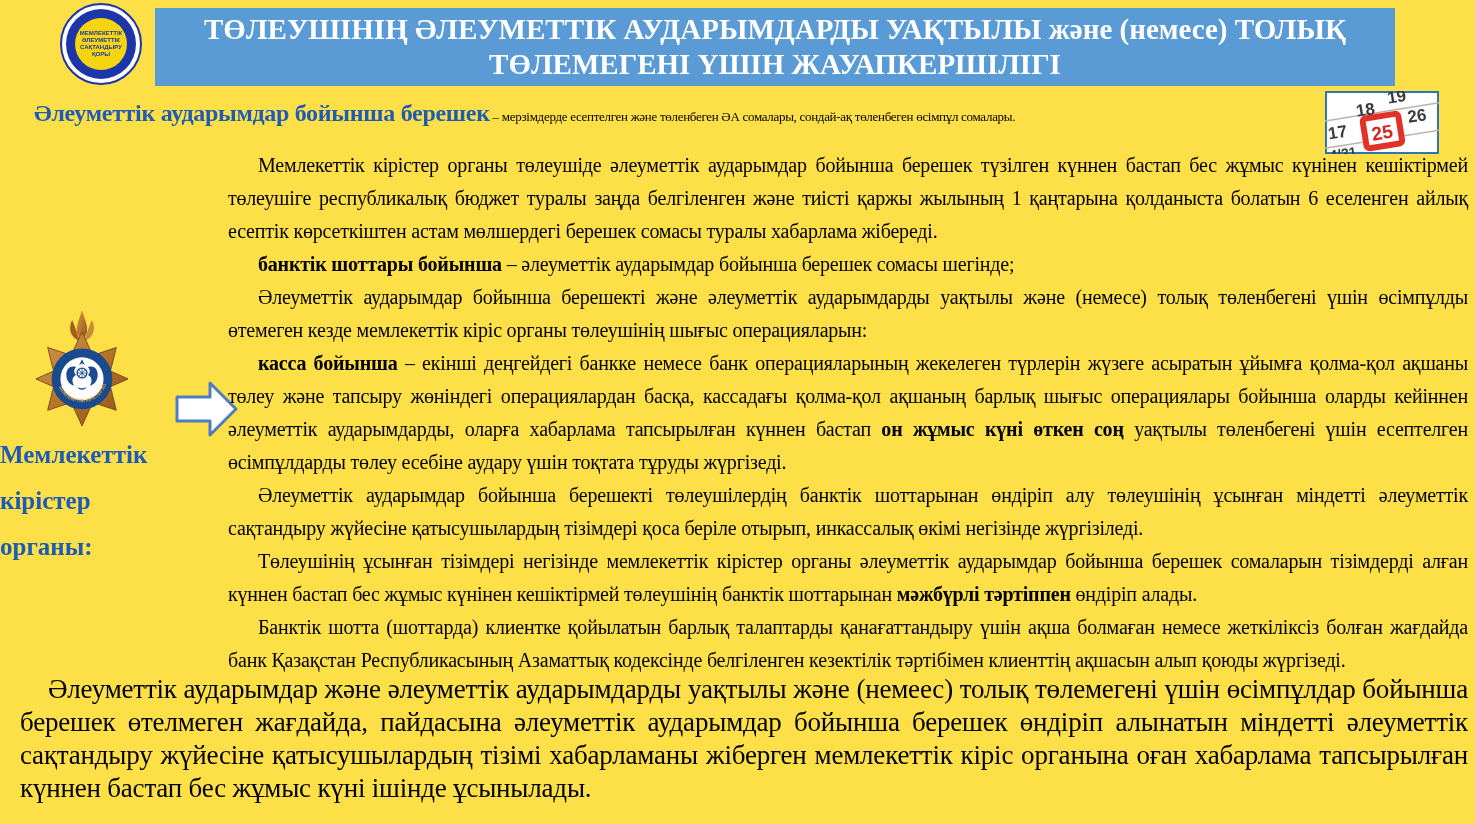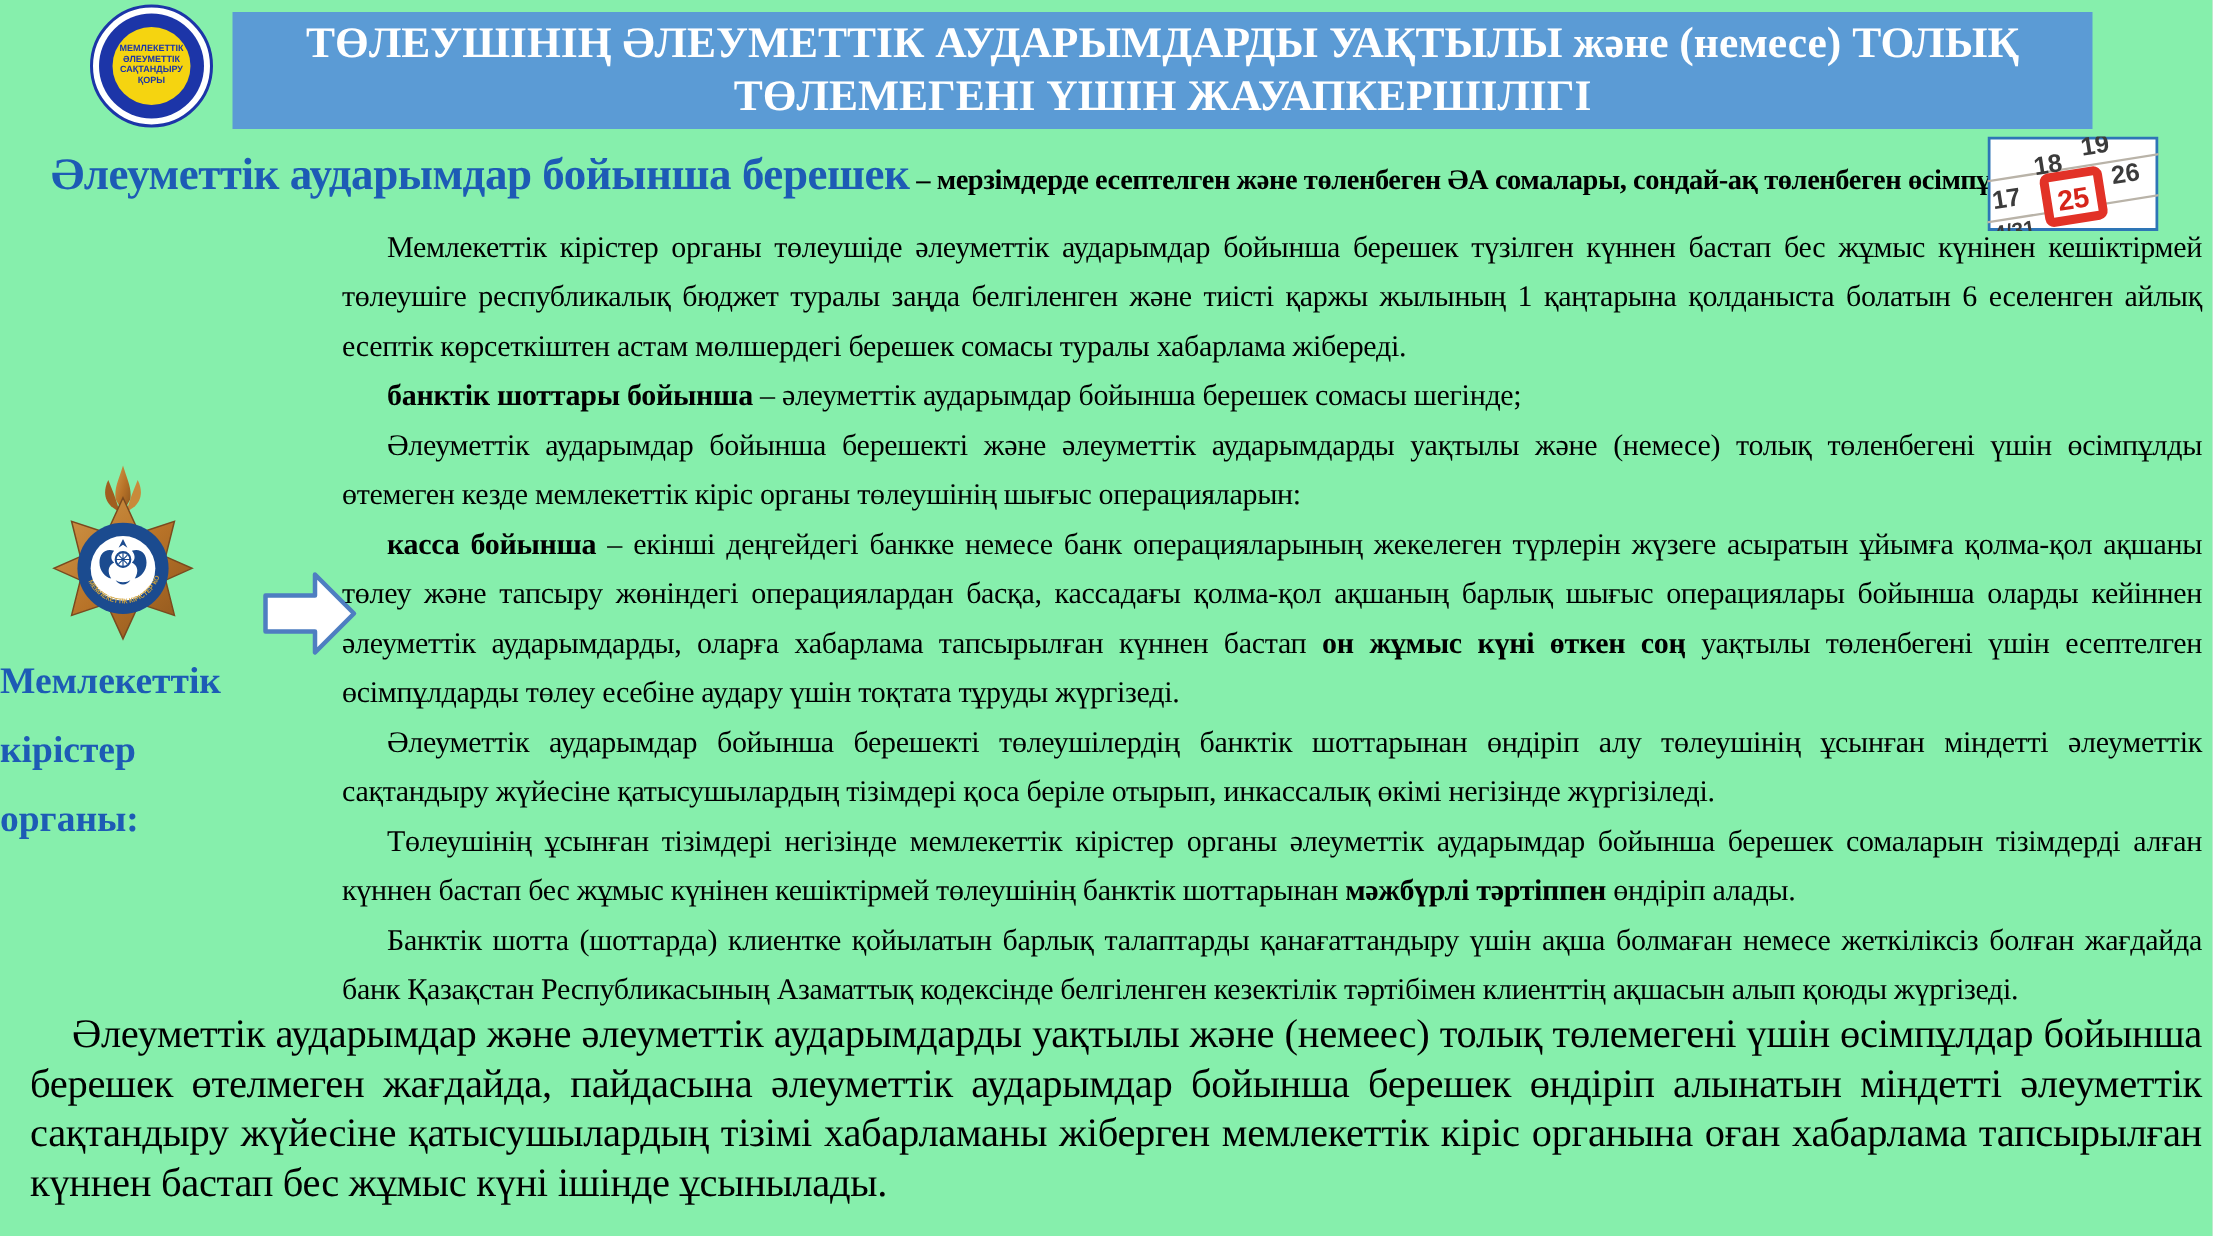--- a/index.html
+++ b/index.html
@@ -4,7 +4,7 @@
 <style>
   html,body{margin:0;padding:0;background:#e8e8e8;}
   .slide{
-    position:relative;width:1475px;height:824px;background:#86efac;
+    position:relative;width:1475px;height:824px;background:#fde047;
     font-family:"Liberation Serif",serif;color:#000;overflow:hidden;margin:0 auto;
   }
   

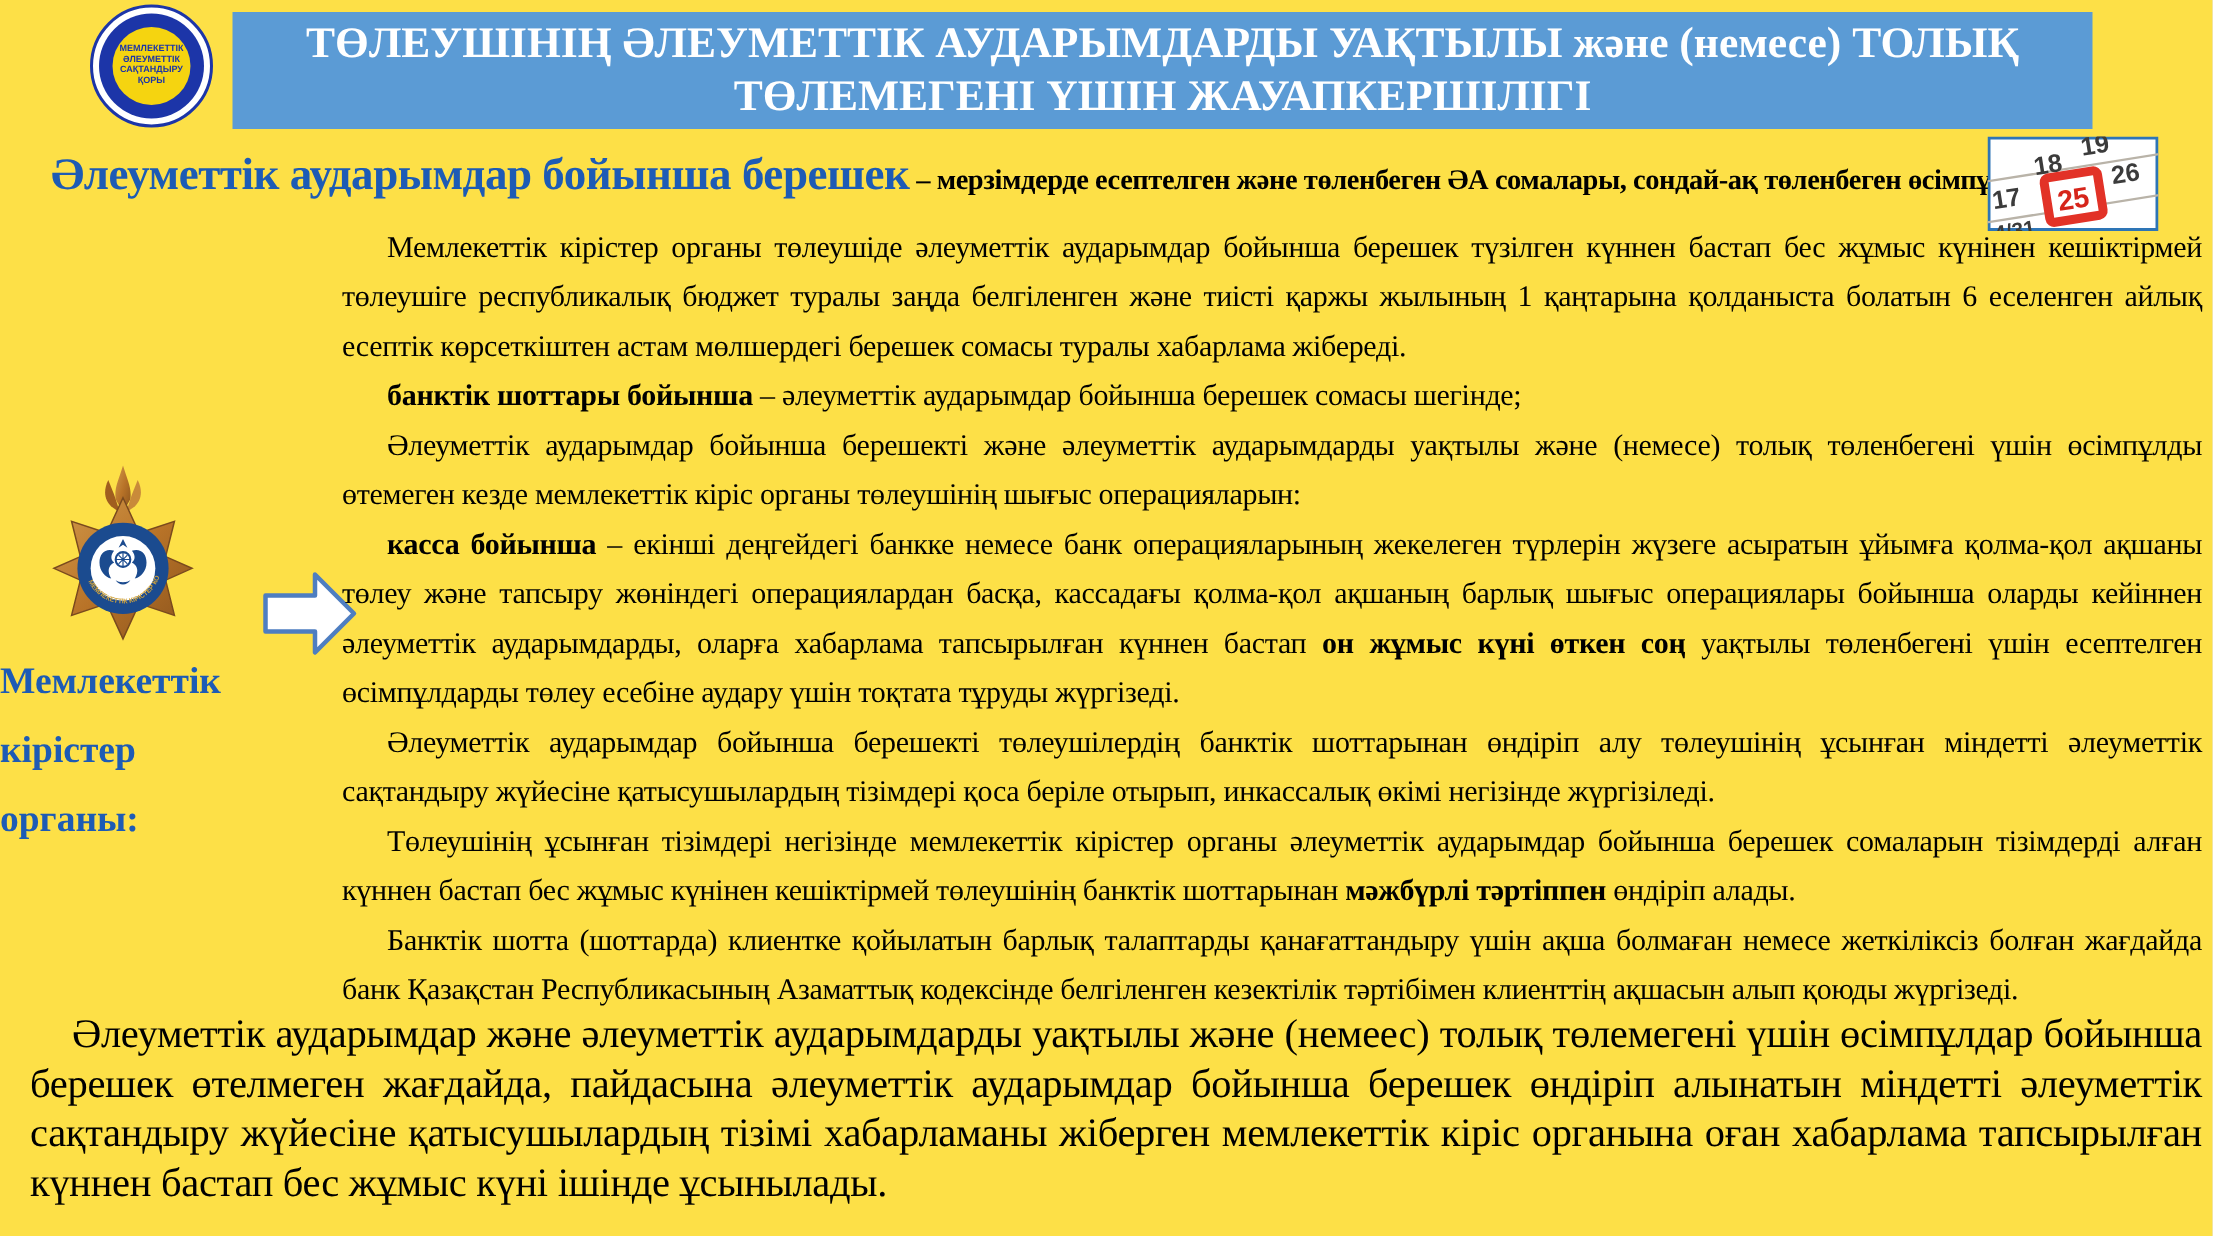--- a/index.html
+++ b/index.html
@@ -25,7 +25,7 @@
   }
   
   .definition{position:absolute;left:34px;top:100px;width:1290px;white-space:nowrap;letter-spacing:-0.3px;}
-  .definition .term{color:#1D5BB5;font-weight:bold;font-size:30px;}
+  .definition .term{color:#1D5BB5;font-weight:bold;font-size:24px;}
   .definition .rest{color:#000;font-size:19px;font-weight:bold;}
   
   .calendar{position:absolute;left:1325px;top:91px;width:114px;height:63px;}

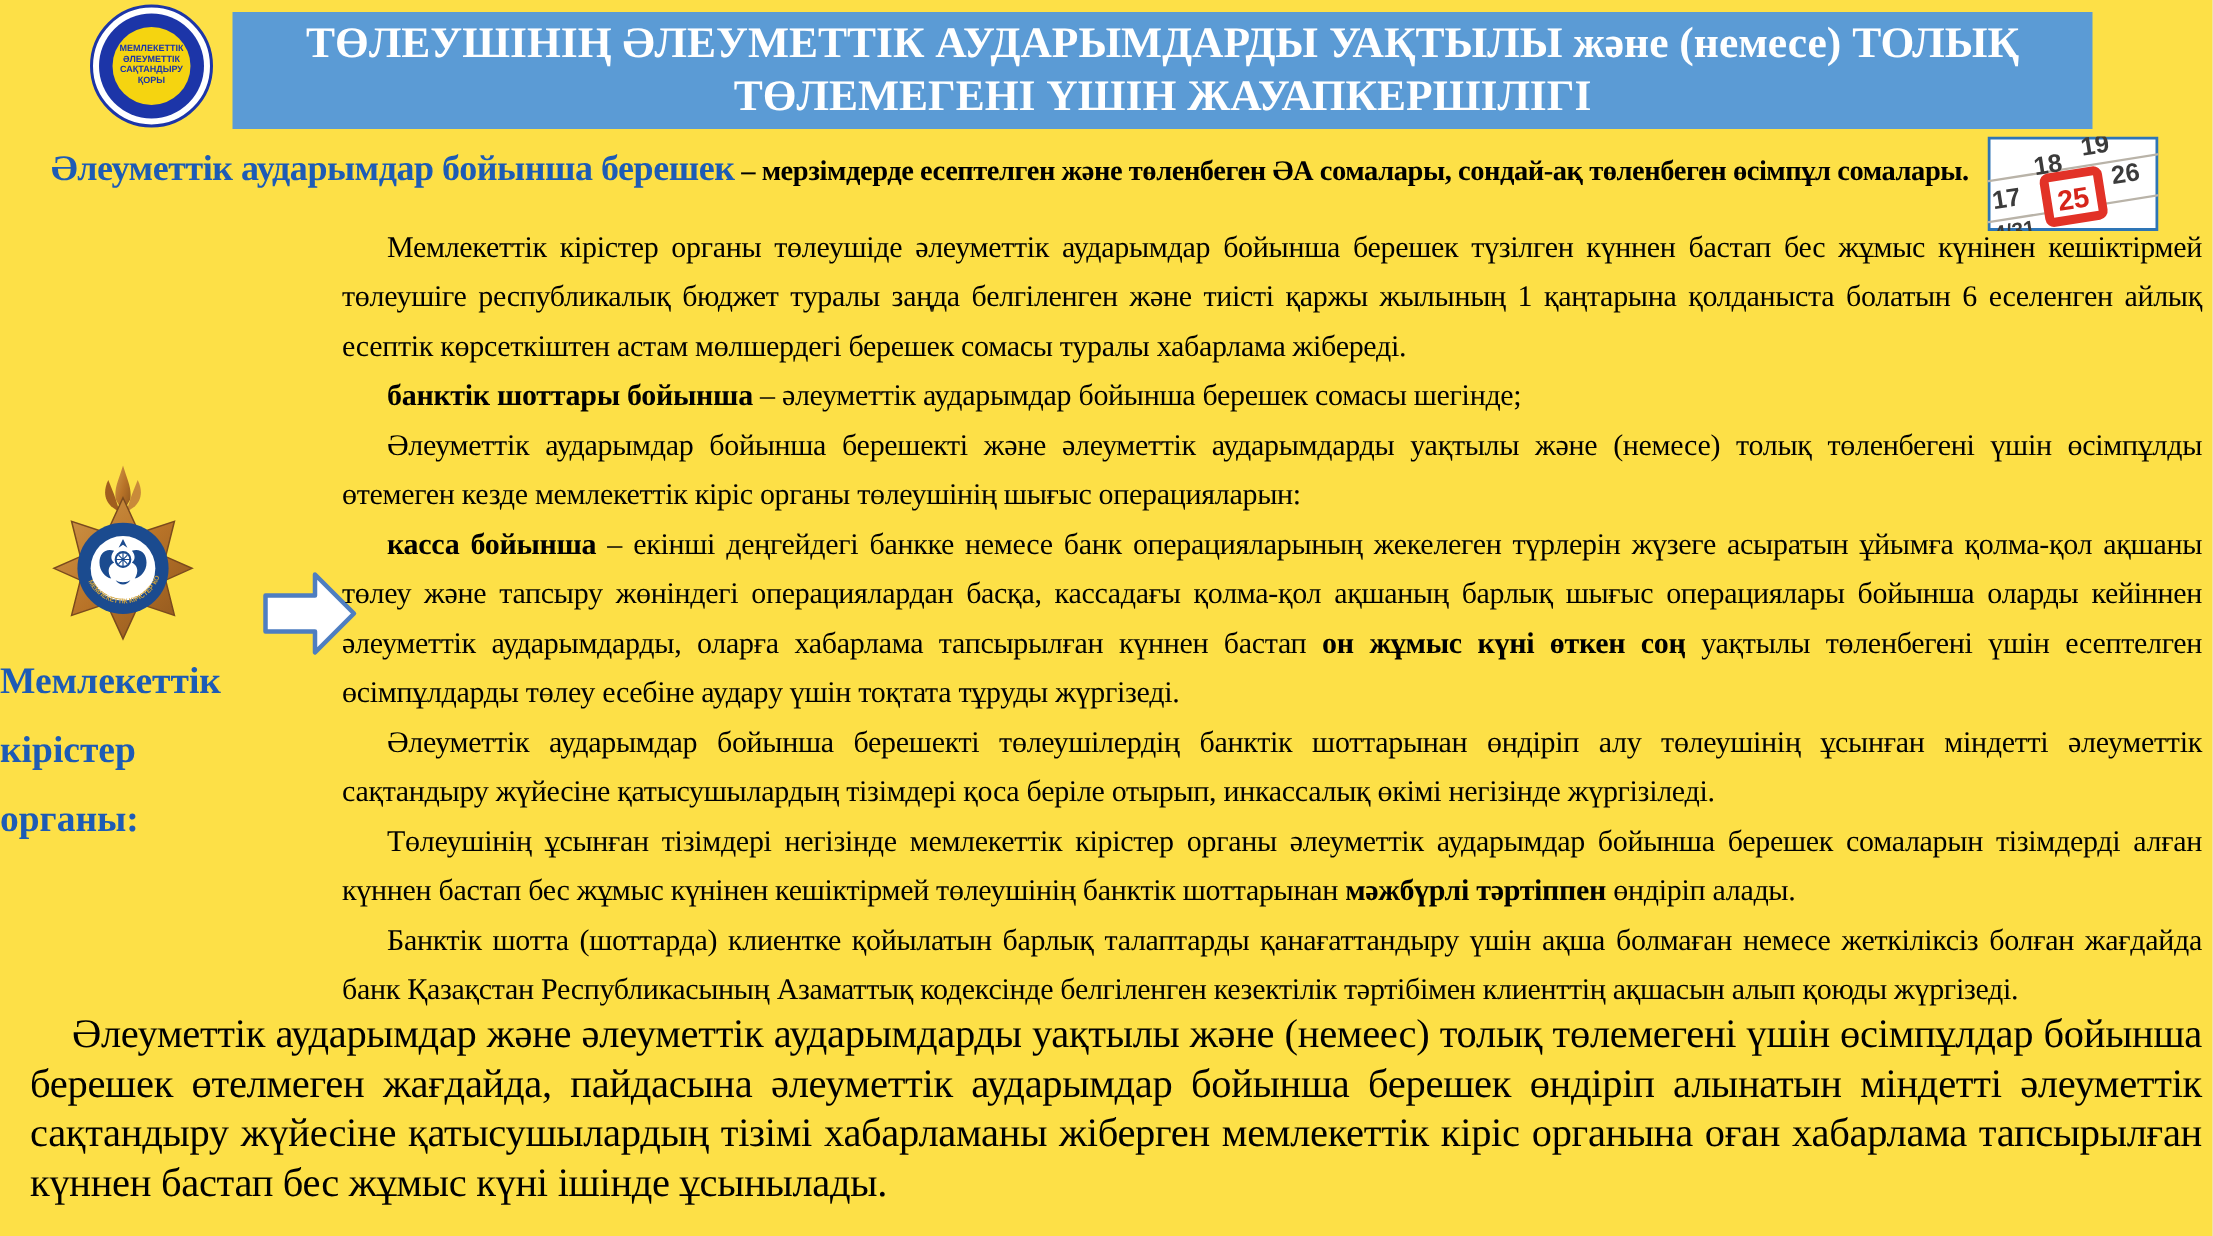--- a/index.html
+++ b/index.html
@@ -26,7 +26,7 @@
   
   .definition{position:absolute;left:34px;top:100px;width:1290px;white-space:nowrap;letter-spacing:-0.3px;}
   .definition .term{color:#1D5BB5;font-weight:bold;font-size:24px;}
-  .definition .rest{color:#000;font-size:19px;font-weight:bold;}
+  .definition .rest{color:#000;font-size:13px;}
   
   .calendar{position:absolute;left:1325px;top:91px;width:114px;height:63px;}
   

